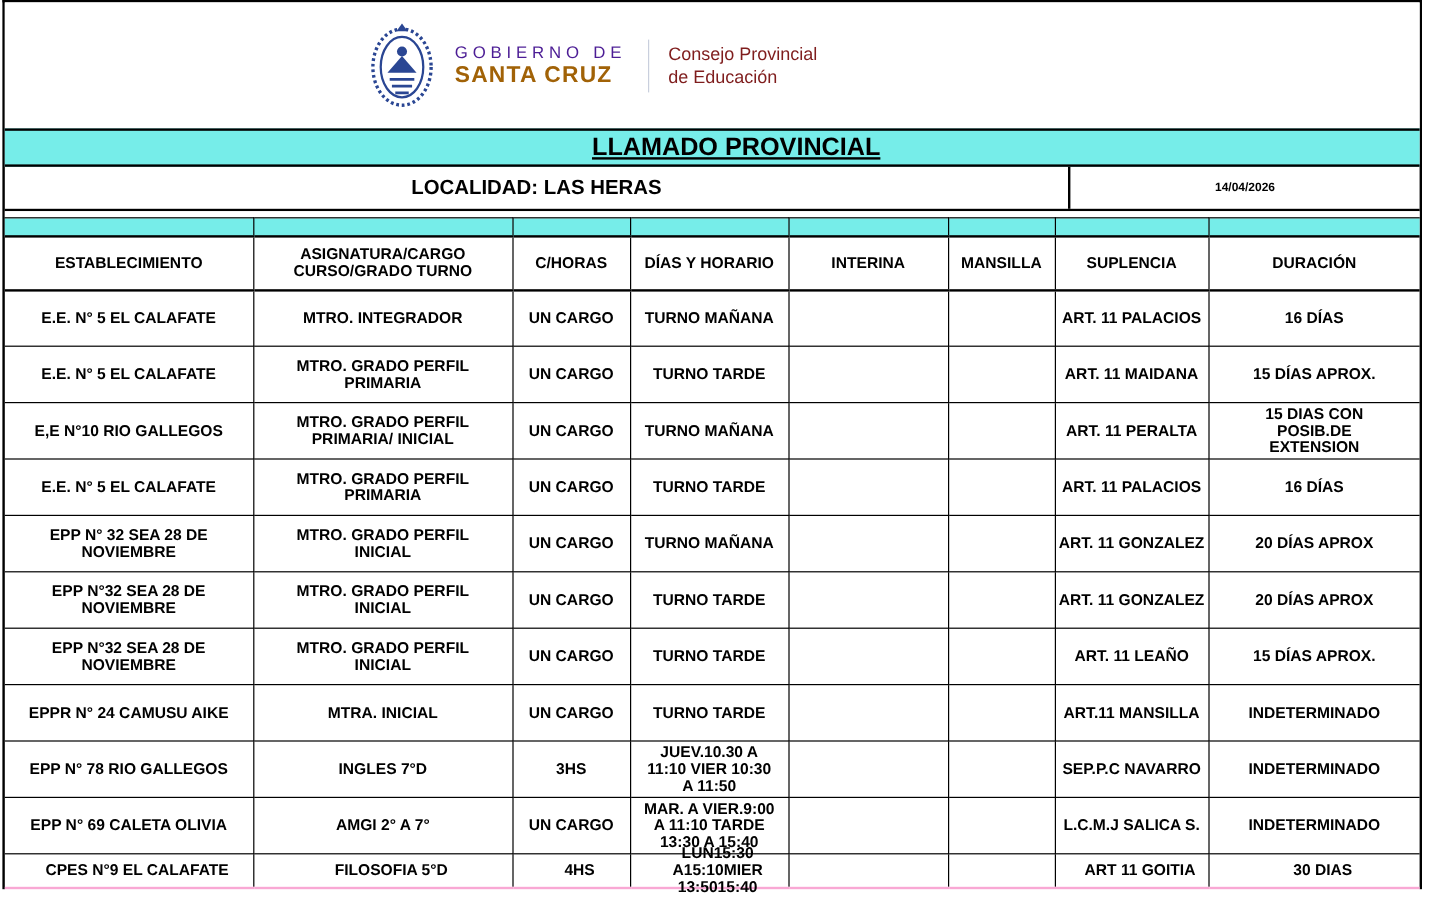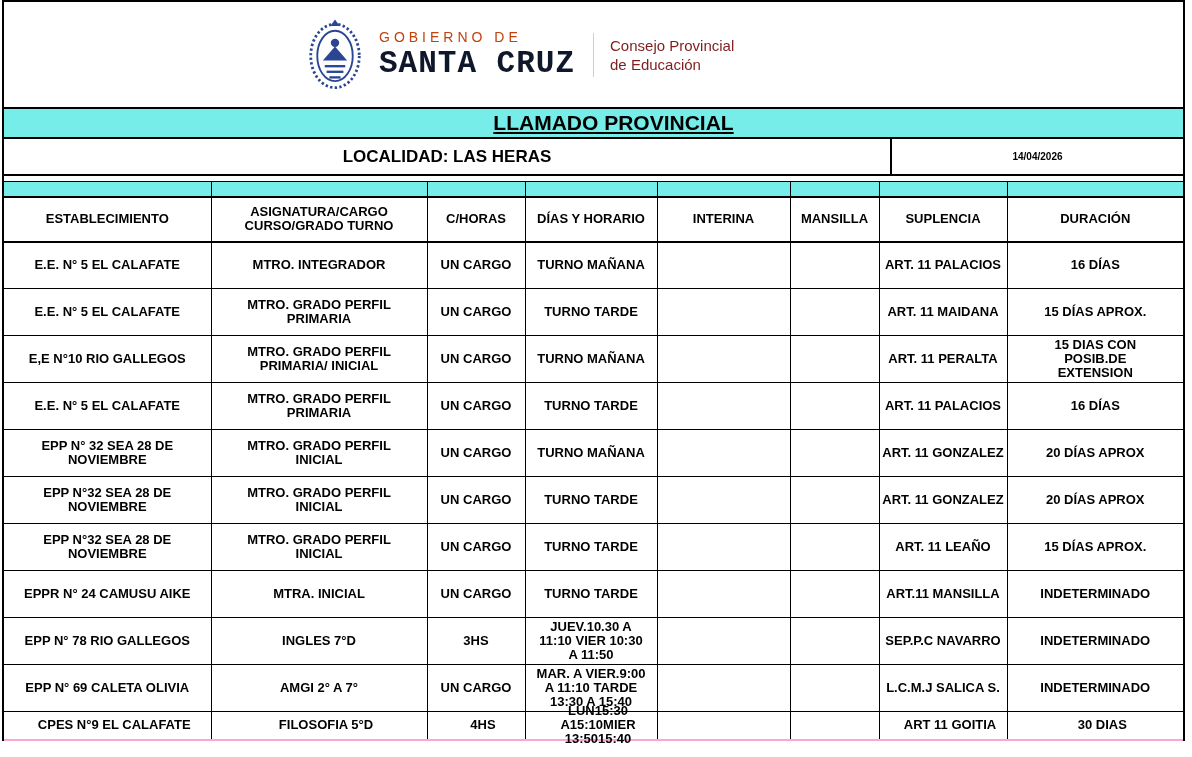--- a/index.html
+++ b/index.html
@@ -19,7 +19,7 @@
   }
   .coat { width:56px; height:78px; flex:0 0 auto; }
   .gob-block { margin-left:16px; }
-  .gob-line1 { font-size:14px; letter-spacing:4px; color:#c2410c; font-weight:500; }
+  .gob-line1 { font-size:14px; letter-spacing:4px; color:#4c1d95; font-weight:500; }
   .gob-line2 { font-size:31px; letter-spacing:1px; color:#0f172a; font-weight:800; margin-top:1px;font-family:Liberation Mono, monospace; }
   .vdivider { width:1px; height:44px; background:#c9cfdd; margin:0 16px 0 18px; }
   .consejo { font-size:15px; line-height:19px; color:#7f1d1d; white-space:pre-line; font-weight:500; }

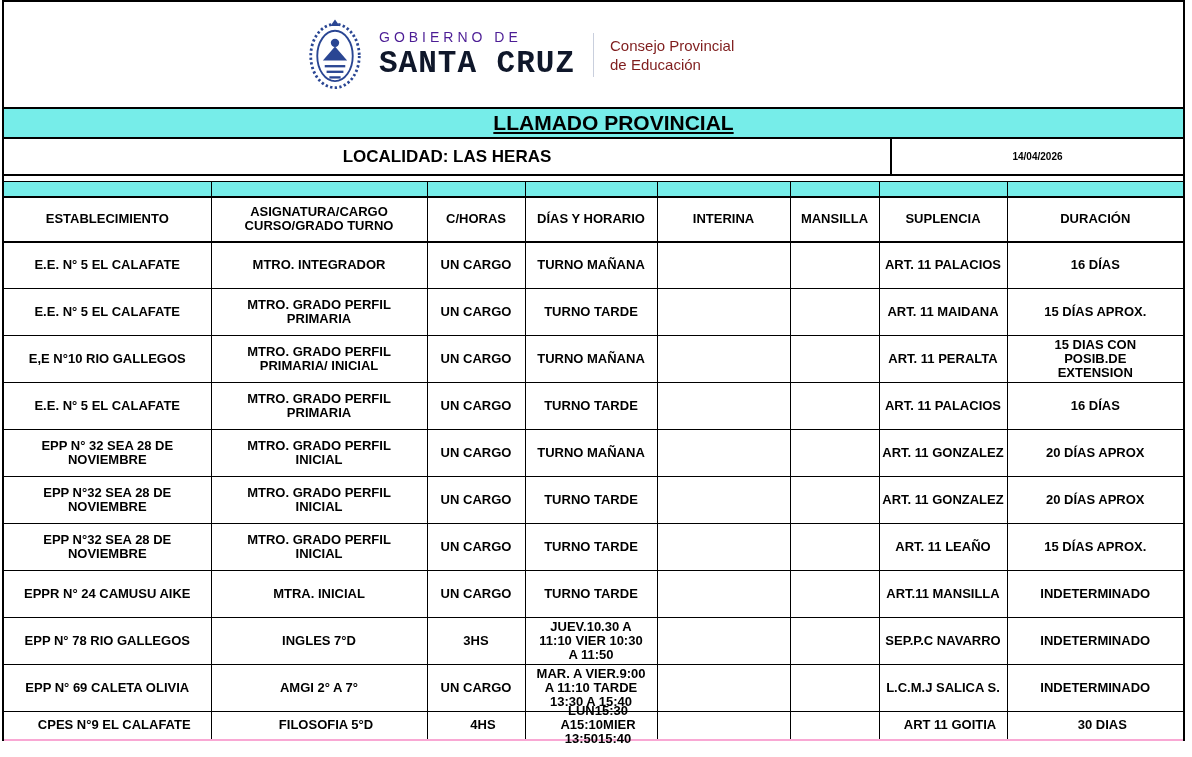--- a/index.html
+++ b/index.html
@@ -20,7 +20,7 @@
   .coat { width:56px; height:78px; flex:0 0 auto; }
   .gob-block { margin-left:16px; }
   .gob-line1 { font-size:14px; letter-spacing:4px; color:#4c1d95; font-weight:500; }
-  .gob-line2 { font-size:31px; letter-spacing:1px; color:#0f172a; font-weight:800; margin-top:1px;font-family:Liberation Mono, monospace; }
+  .gob-line2 { font-size:19px; letter-spacing:1px; color:#a16207; font-weight:800; margin-top:1px; }
   .vdivider { width:1px; height:44px; background:#c9cfdd; margin:0 16px 0 18px; }
   .consejo { font-size:15px; line-height:19px; color:#7f1d1d; white-space:pre-line; font-weight:500; }
   

